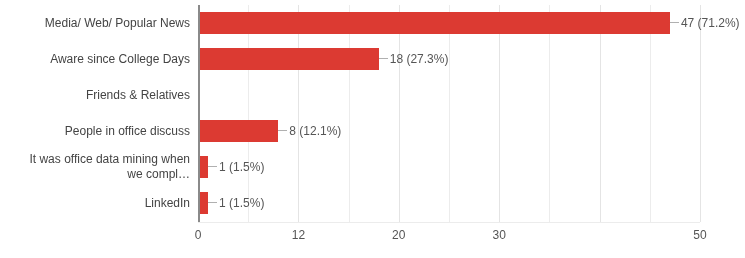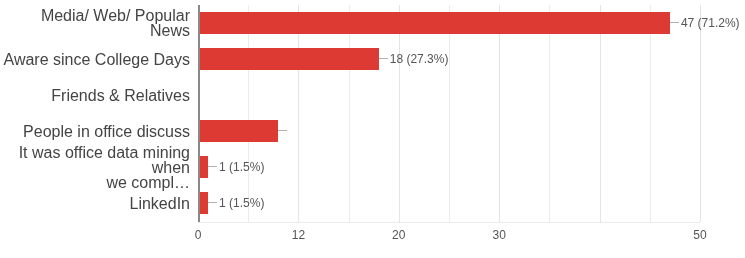--- a/index.html
+++ b/index.html
@@ -97,7 +97,7 @@
     right: 0;
     width: 190px;
     text-align: right;
-    font-size: 16px;
+    font-size: 12px;
     color: #444444;
     line-height: 15px;
     white-space: pre-line;

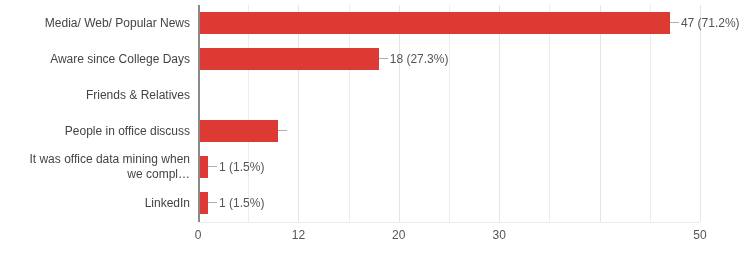--- a/index.html
+++ b/index.html
@@ -189,6 +189,7 @@
       <div class="row" style="top: 108px;">
         <div class="bar" title="People in office discuss: 8 (12.1%)" style="width: 80.32px; background: rgb(220, 58, 50);"></div>
         <div class="leader" style="left: 80.32px;"></div>
+        <div class="value-label" style="left: 91.32px;">8 (12.1%)</div>
       </div>
       <div class="row" style="top: 144px;">
         <div class="bar" title="It was called data mining when we compl…: 1 (1.5%)" style="width: 10.04px; background: rgb(220, 58, 50);"></div>

